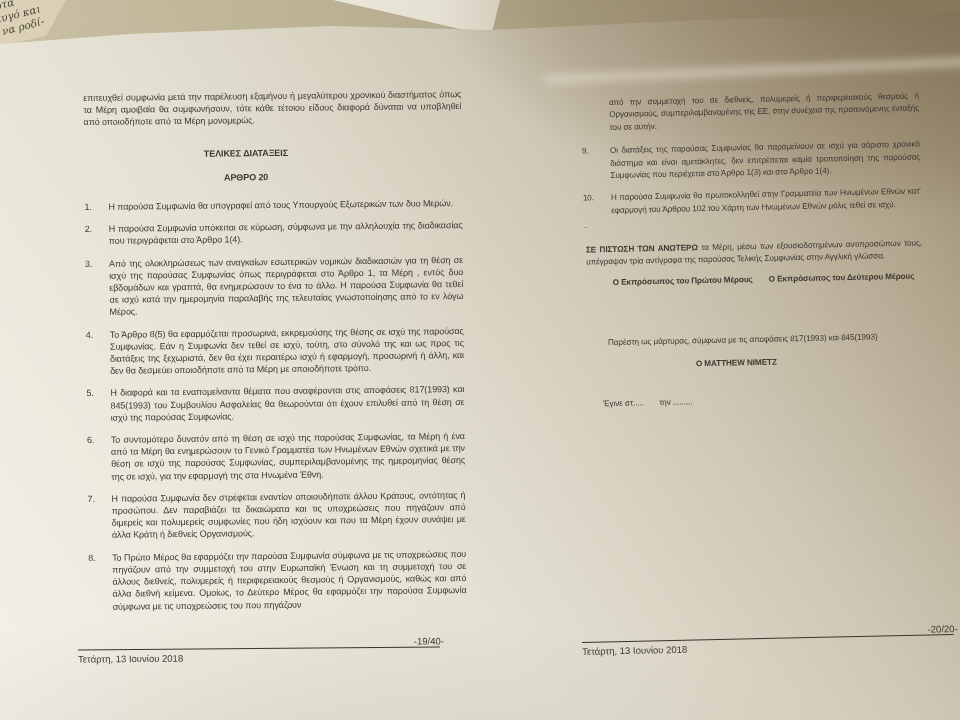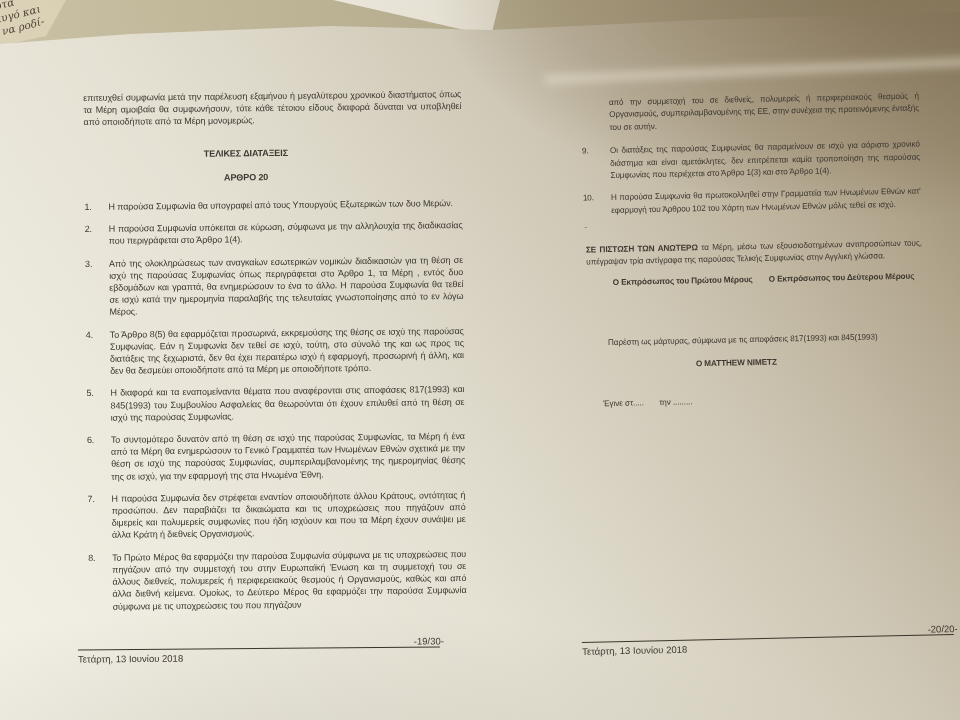--- a/index.html
+++ b/index.html
@@ -131,7 +131,7 @@
 
   <div class="footer footer-left">
     <div class="rule"></div>
-    <span class="pagenum">-19/30-</span>
+    <span class="pagenum">-19/40-</span>
     <div class="date">Τετάρτη, 13 Ιουνίου 2018</div>
   </div>
 

